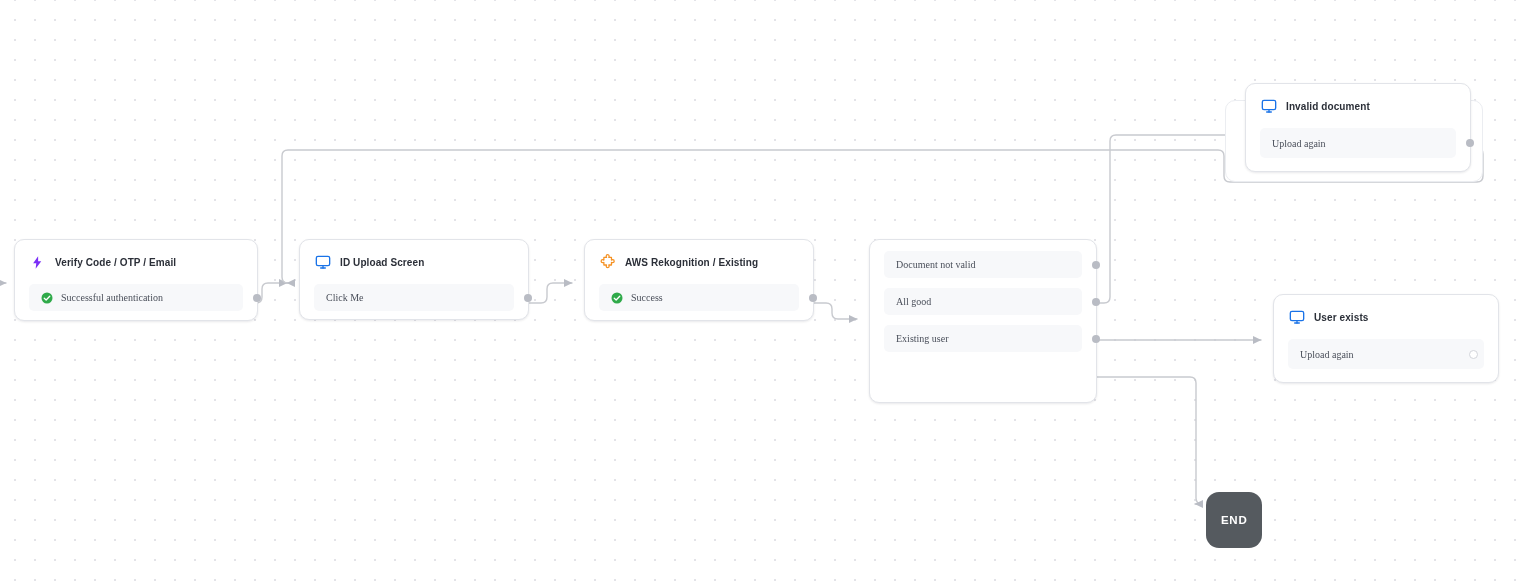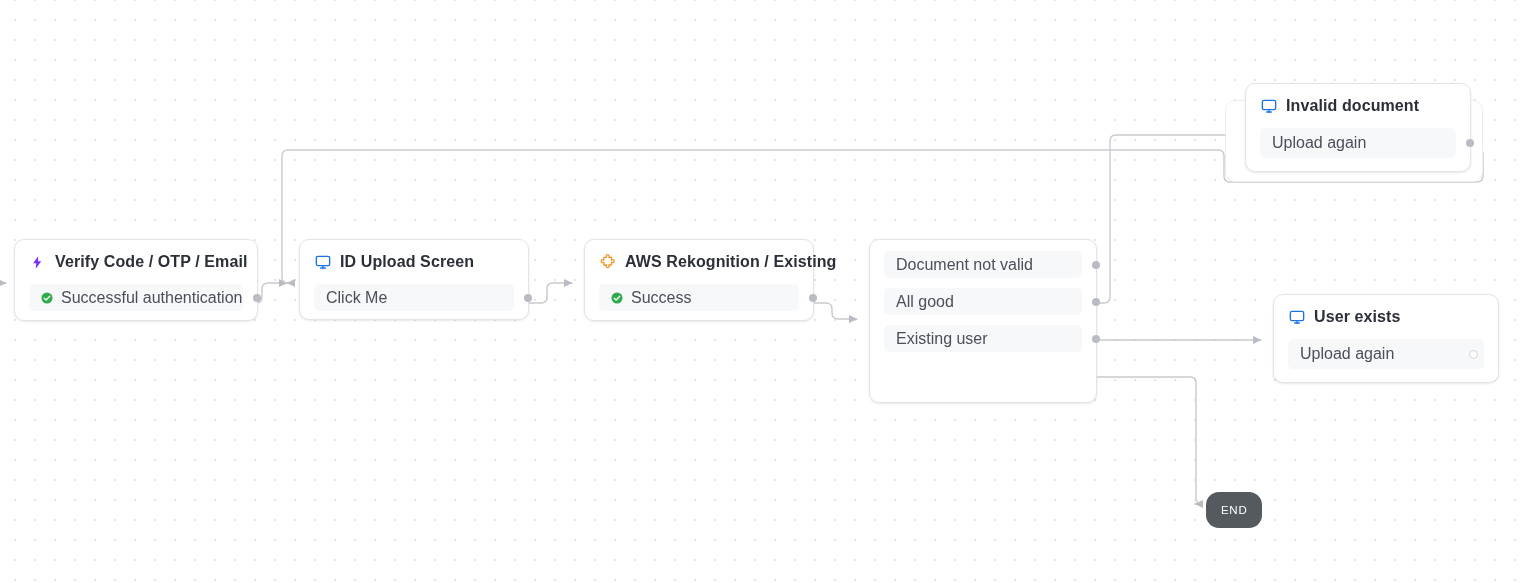--- a/index.html
+++ b/index.html
@@ -51,7 +51,7 @@
     margin-bottom: 11px;
   }
   .node-title {
-    font-size: 16px;
+    font-size: 10px;
     font-weight: bold;
     color: #2b2f38;
     letter-spacing: 0.1px;

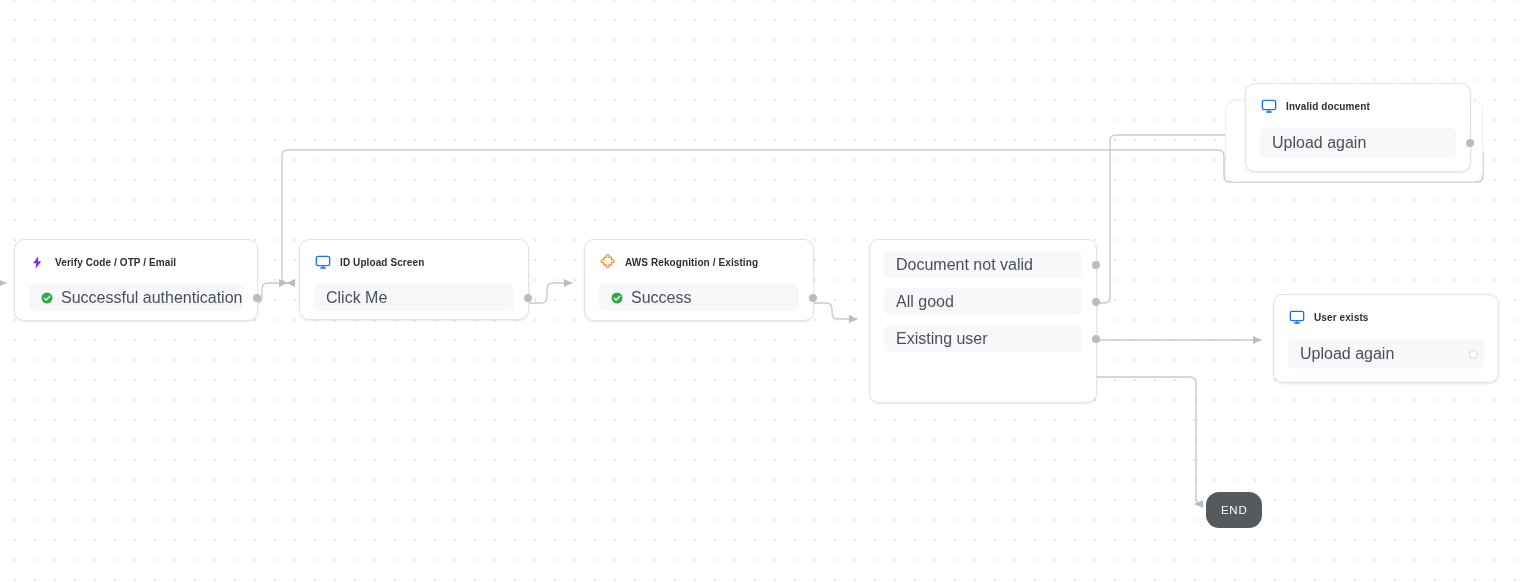--- a/index.html
+++ b/index.html
@@ -78,9 +78,10 @@
   }
   .port-row:last-child { margin-bottom: 0; }
   .port-label {
-    font-size: 16px;
+    font-size: 10px;
     color: #4a4f5a;
     white-space: nowrap;
+    font-family: Liberation Serif, serif;
   }
   .status-dot {
     width: 12px;

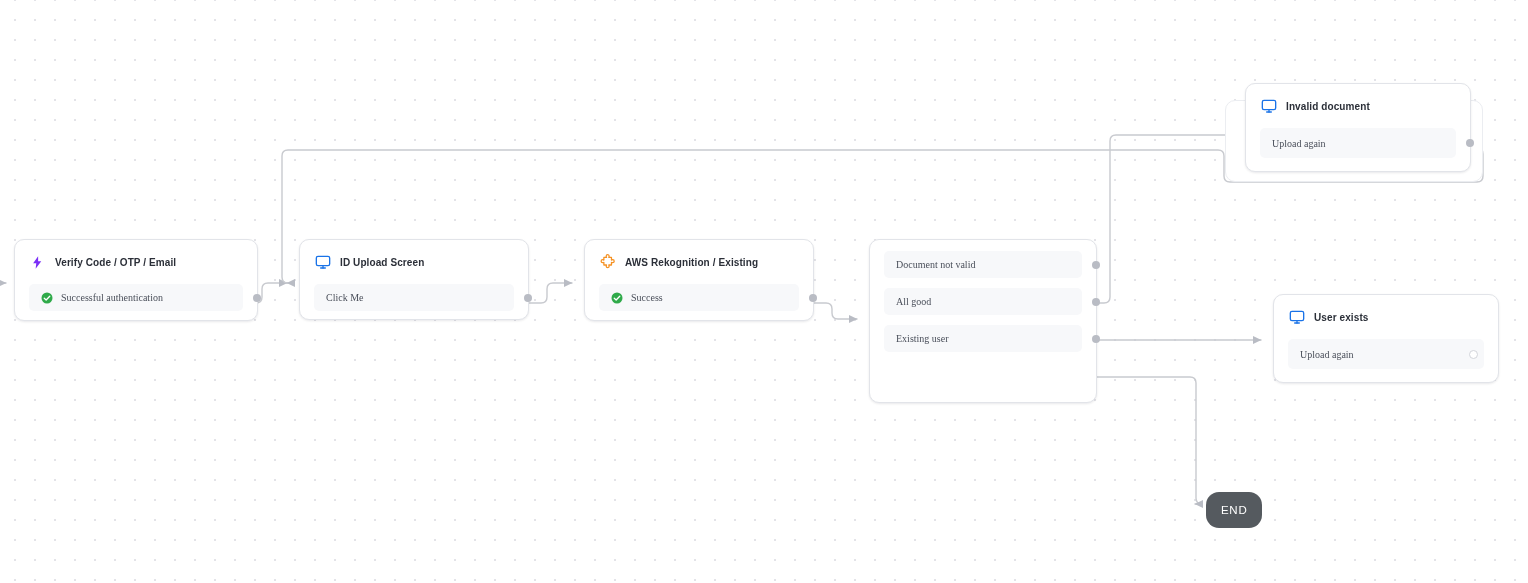--- a/index.html
+++ b/index.html
@@ -117,9 +117,9 @@
     display: flex;
     align-items: center;
     justify-content: center;
-    padding: 6px 15px;
+    padding: 16px 15px;
     font-size: 11.5px;
-    font-weight: normal;
+    font-weight: bold;
     letter-spacing: 0.7px;
   }
 </style>

